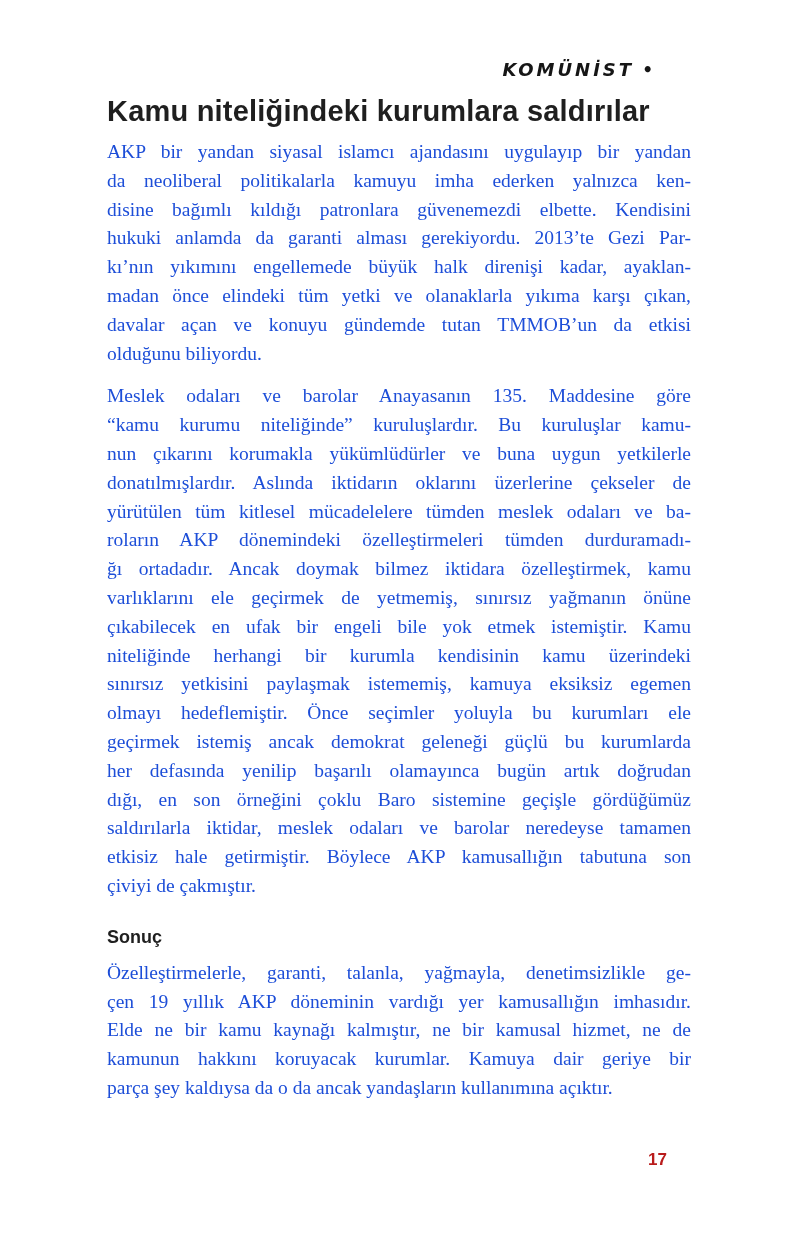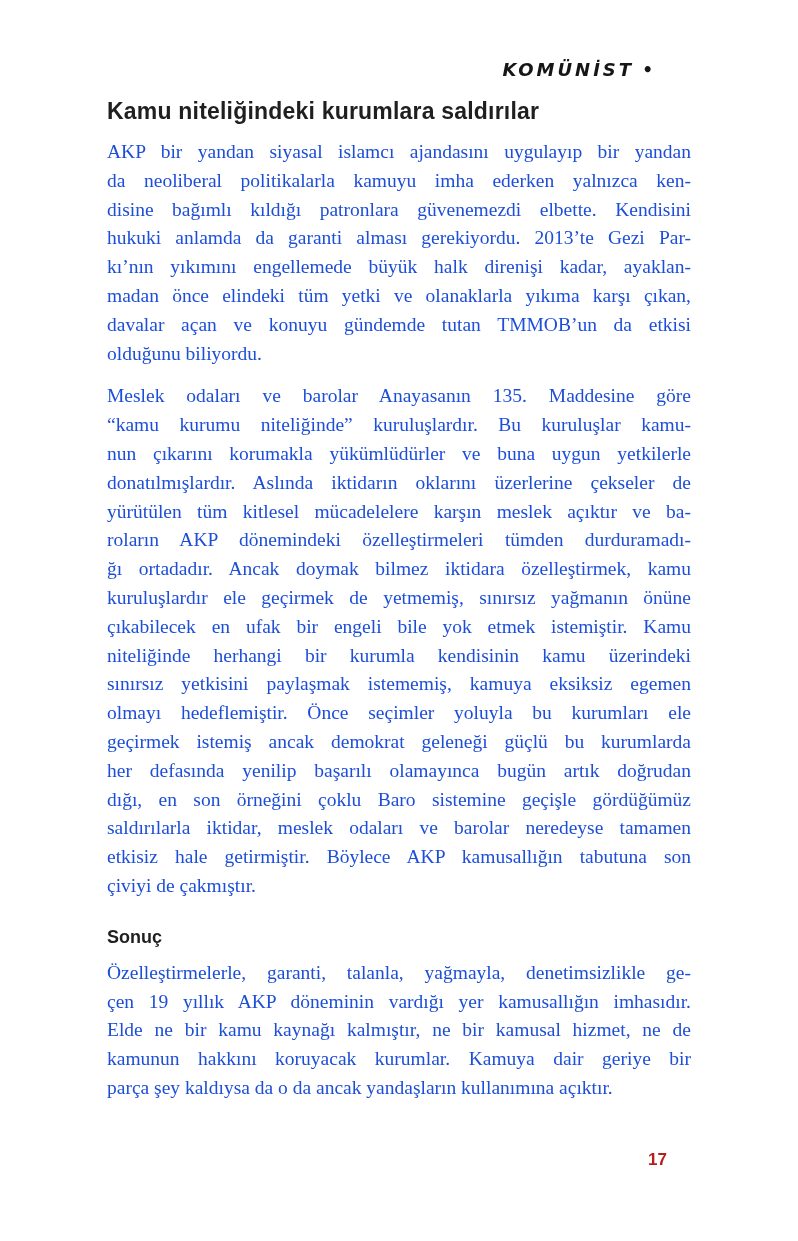--- a/index.html
+++ b/index.html
@@ -63,7 +63,7 @@
     margin: 0;
   }
   h1.section-heading {
-    font-size: 23px;
+    font-size: 29px;
     line-height: 30px;
     margin-bottom: 12px;
     letter-spacing: 0.2px;

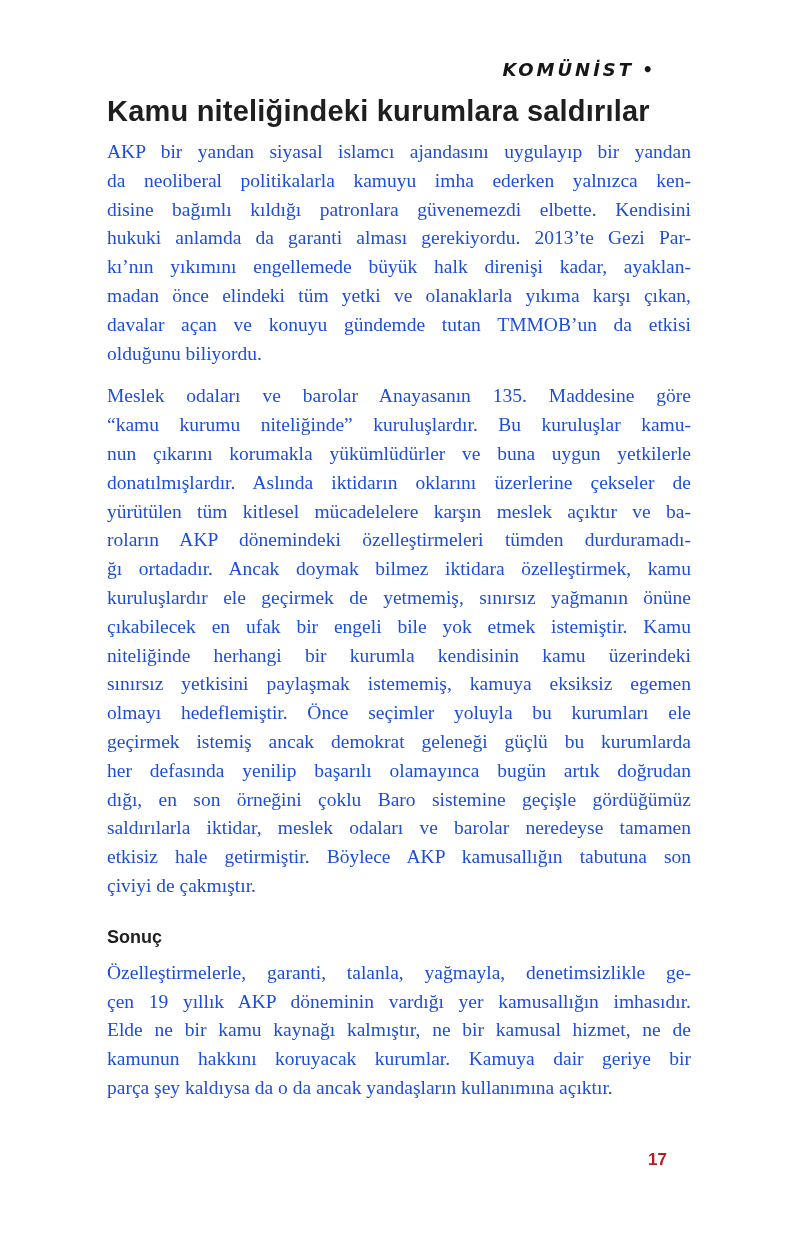--- a/index.html
+++ b/index.html
@@ -128,7 +128,7 @@
         <div class="line">“kamu kurumu niteliğinde” kuruluşlardır. Bu kuruluşlar kamu-</div>
         <div class="line">nun çıkarını korumakla yükümlüdürler ve buna uygun yetkilerle</div>
         <div class="line">donatılmışlardır. Aslında iktidarın oklarını üzerlerine çekseler de</div>
-        <div class="line">yürütülen tüm kitlesel mücadelelere karşın meslek açıktır ve ba-</div>
+        <div class="line">yürütülen tüm kitlesel mücadelelere tümden meslek odaları ve ba-</div>
         <div class="line">roların AKP dönemindeki özelleştirmeleri tümden durduramadı-</div>
         <div class="line">ğı ortadadır. Ancak doymak bilmez iktidara özelleştirmek, kamu</div>
         <div class="line">kuruluşlardır ele geçirmek de yetmemiş, sınırsız yağmanın önüne</div>

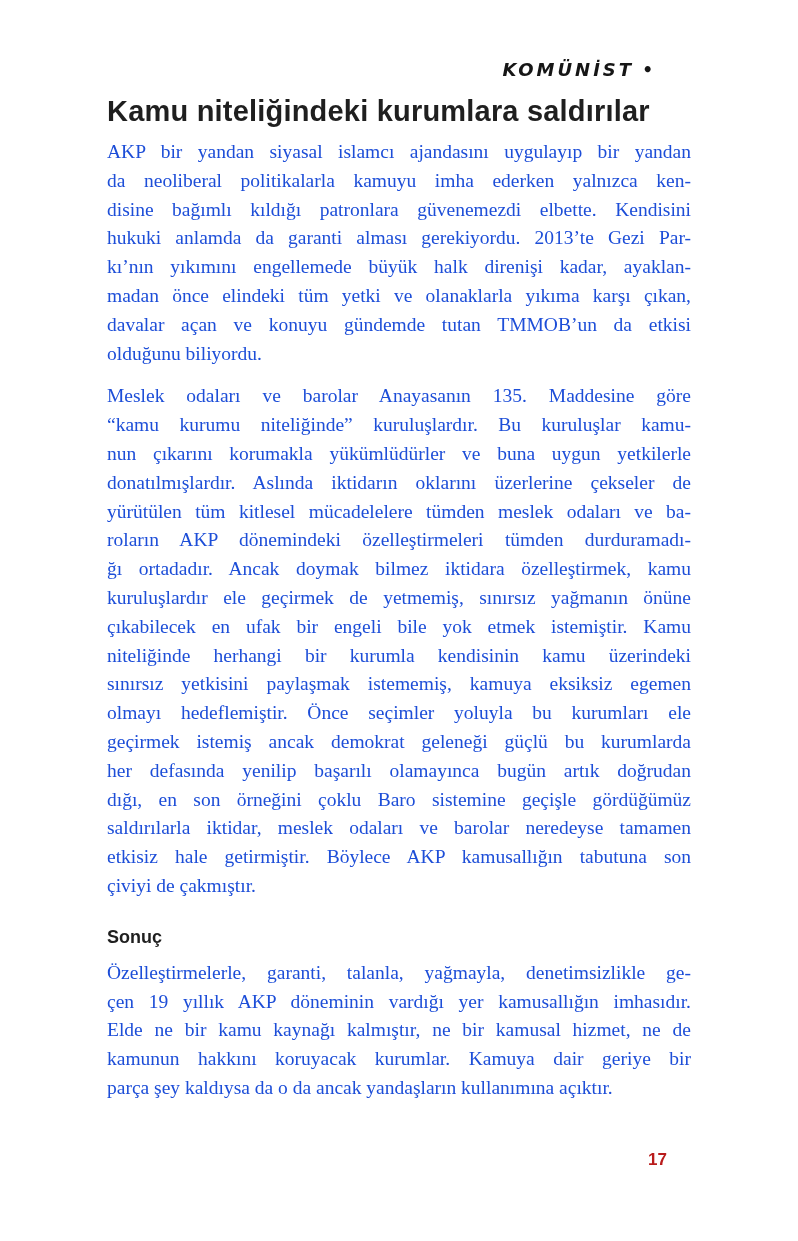--- a/index.html
+++ b/index.html
@@ -131,7 +131,7 @@
         <div class="line">yürütülen tüm kitlesel mücadelelere tümden meslek odaları ve ba-</div>
         <div class="line">roların AKP dönemindeki özelleştirmeleri tümden durduramadı-</div>
         <div class="line">ğı ortadadır. Ancak doymak bilmez iktidara özelleştirmek, kamu</div>
-        <div class="line">kuruluşlardır ele geçirmek de yetmemiş, sınırsız yağmanın önüne</div>
+        <div class="line">varlıklarını ele geçirmek de yetmemiş, sınırsız yağmanın önüne</div>
         <div class="line">çıkabilecek en ufak bir engeli bile yok etmek istemiştir. Kamu</div>
         <div class="line">niteliğinde herhangi bir kurumla kendisinin kamu üzerindeki</div>
         <div class="line">sınırsız yetkisini paylaşmak istememiş, kamuya eksiksiz egemen</div>

